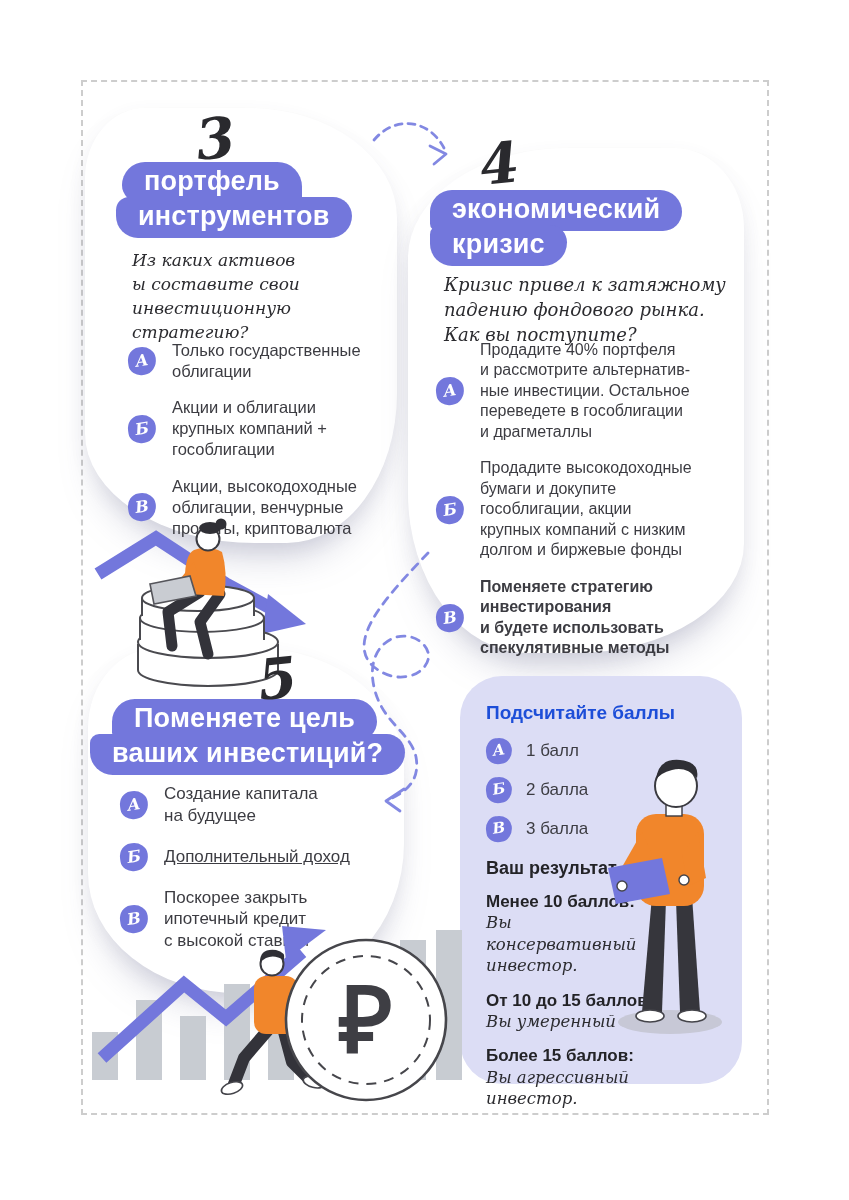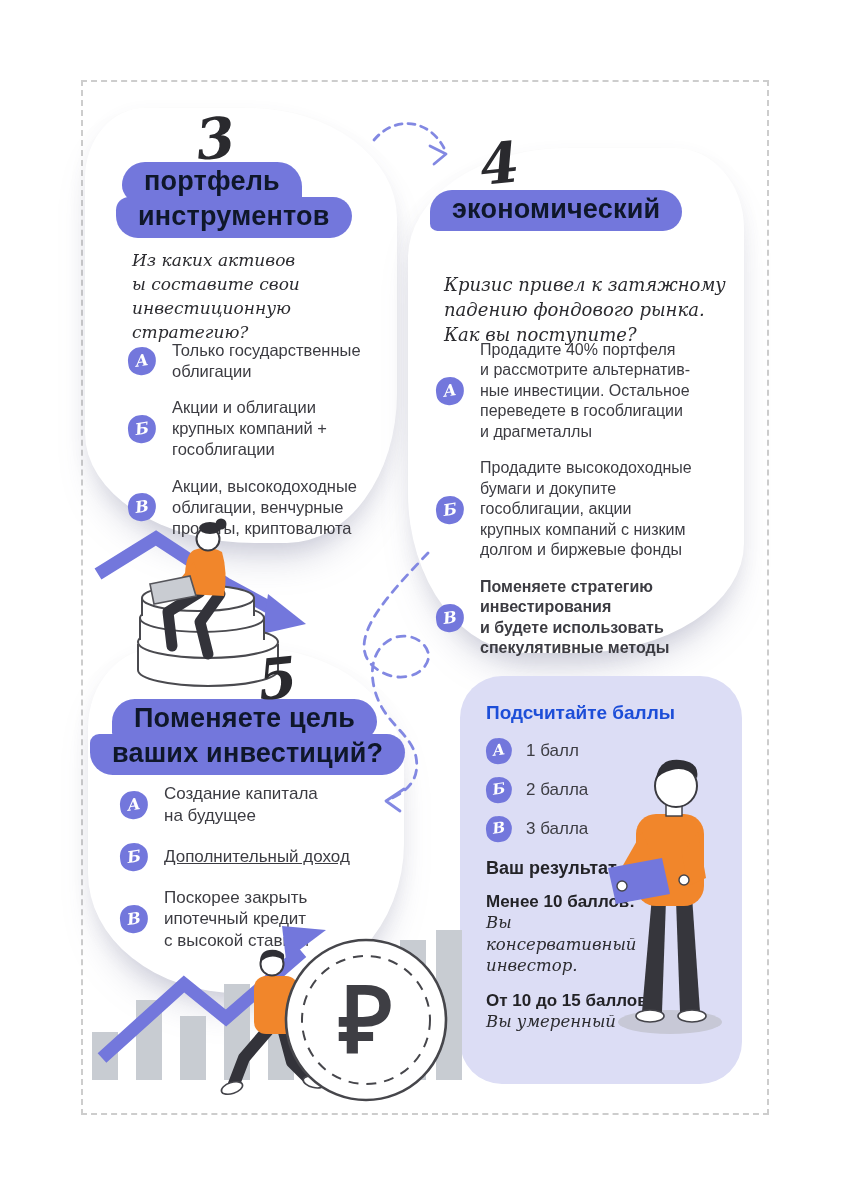--- a/index.html
+++ b/index.html
@@ -31,7 +31,7 @@
 
   .big-number{position:absolute;z-index:4;font-family:"DejaVu Serif", serif;font-style:italic;
     font-weight:700;font-size:56px;color:#2A2A2E;transform:rotate(-6deg);line-height:1;}
-  .pill{position:absolute;z-index:3;background:var(--purple);color:#0f172a;font-weight:700;
+  .pill{position:absolute;z-index:3;background:var(--purple);color:#ffffff;font-weight:700;
     letter-spacing:.2px;white-space:nowrap;}
   .pill-lg{font-size:27px;padding:4px 22px 6px;}
   .script{position:absolute;z-index:3;font-family:"DejaVu Serif", serif;font-style:italic;

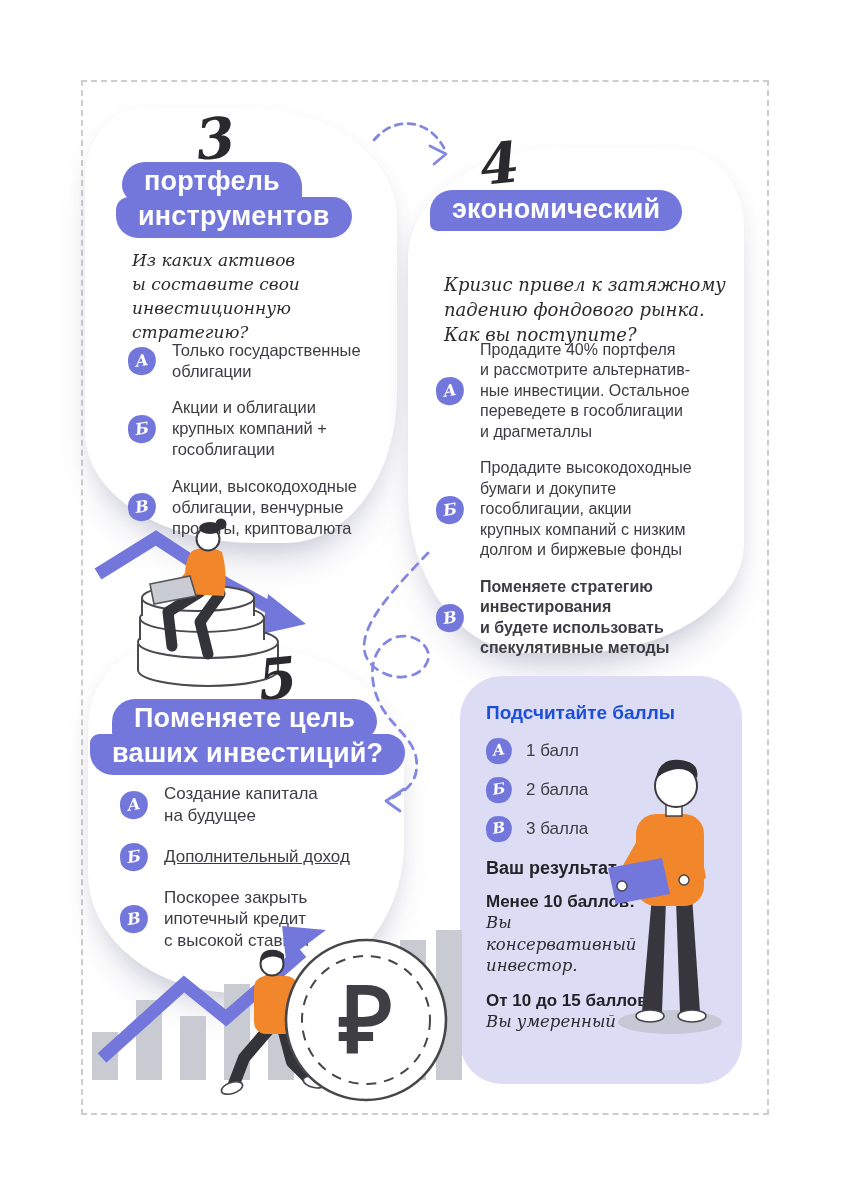--- a/index.html
+++ b/index.html
@@ -100,6 +100,7 @@
   <div class="card card-q4"></div>
   <div class="big-number" style="left:480px;top:135px;">4</div>
   <div class="pill pill-lg" style="left:430px;top:190px;border-radius:30px 30px 26px 10px;">экономический</div>
+  <div class="pill pill-lg" style="left:430px;top:225px;border-radius:12px 22px 30px 28px;">кризис</div>
   <div class="script" style="left:444px;top:272px;font-size:18px;line-height:1.4;">Кризис привел к затяжному
 падению фондового рынка.
 Как вы поступите?</div>

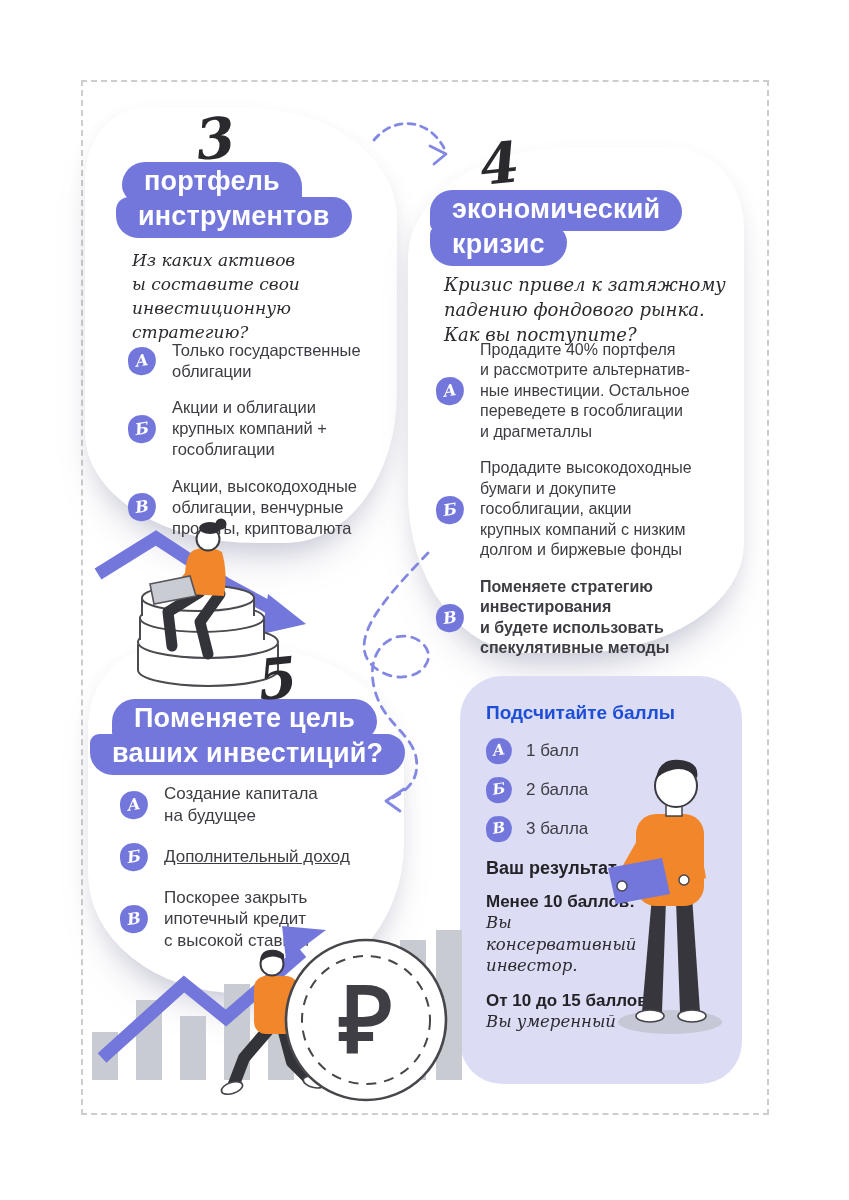--- a/index.html
+++ b/index.html
@@ -175,6 +175,10 @@
       <div class="result-range">От 10 до 15 баллов:</div>
       <div class="result-desc">Вы умеренный инвестор.</div>
     </div>
+    <div class="result-block">
+      <div class="result-range">Более 15 баллов:</div>
+      <div class="result-desc">Вы агрессивный инвестор.</div>
+    </div>
 
     <svg class="illus" style="right:4px;top:52px;" width="132" height="312" viewBox="0 0 132 312">
       <ellipse cx="64" cy="294" rx="52" ry="12" fill="#C7C8D6"></ellipse>

